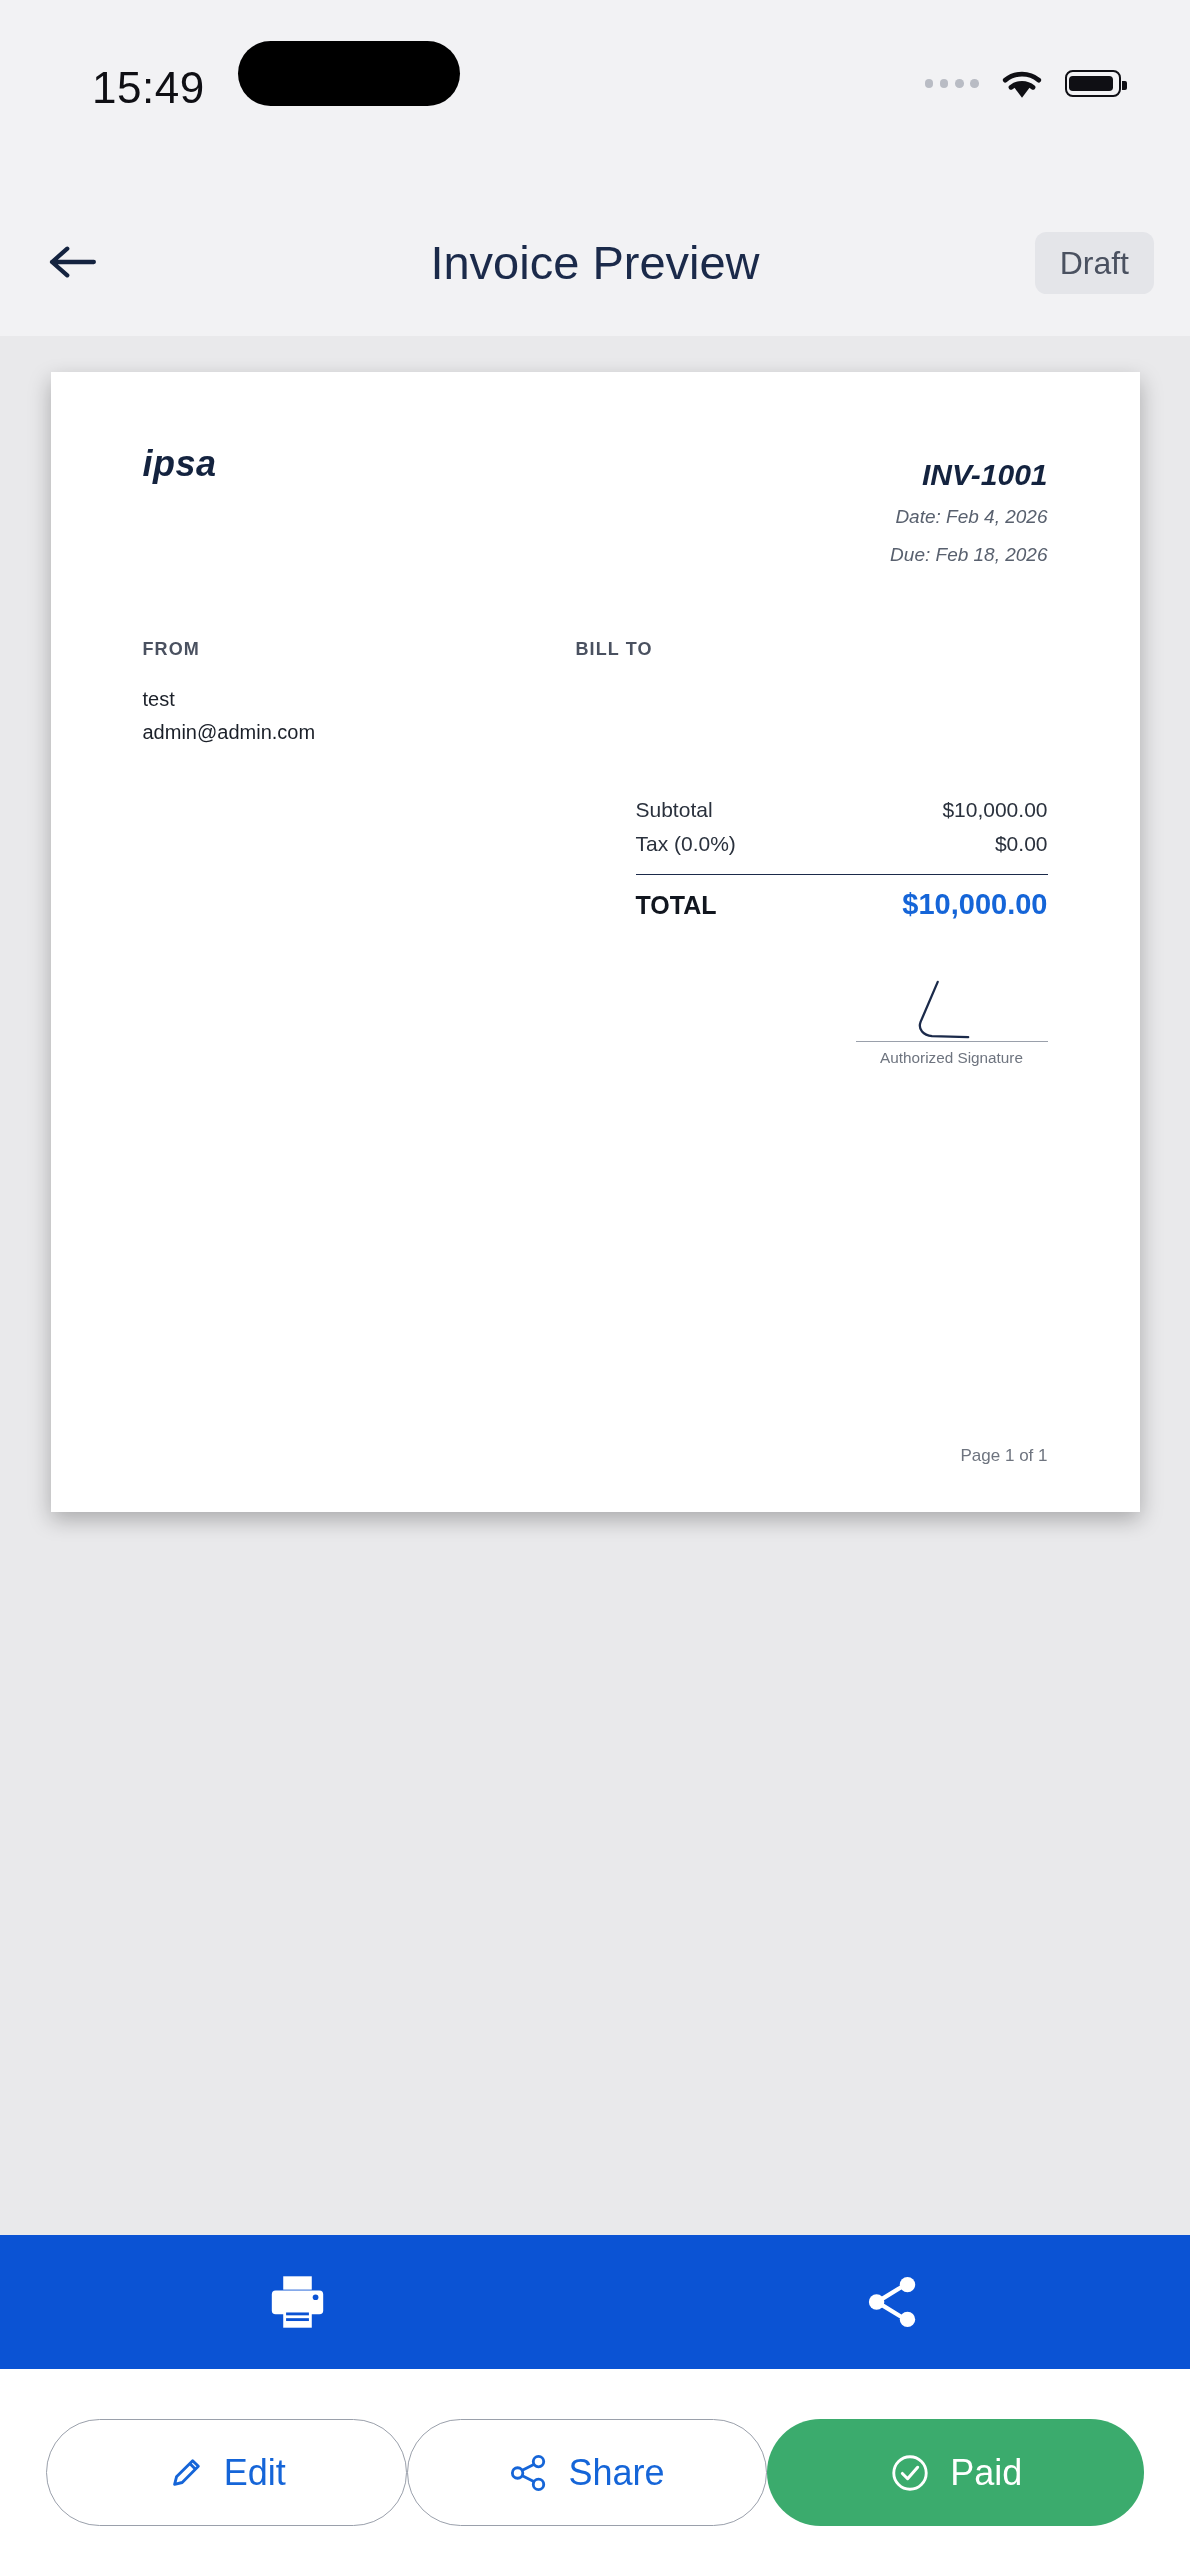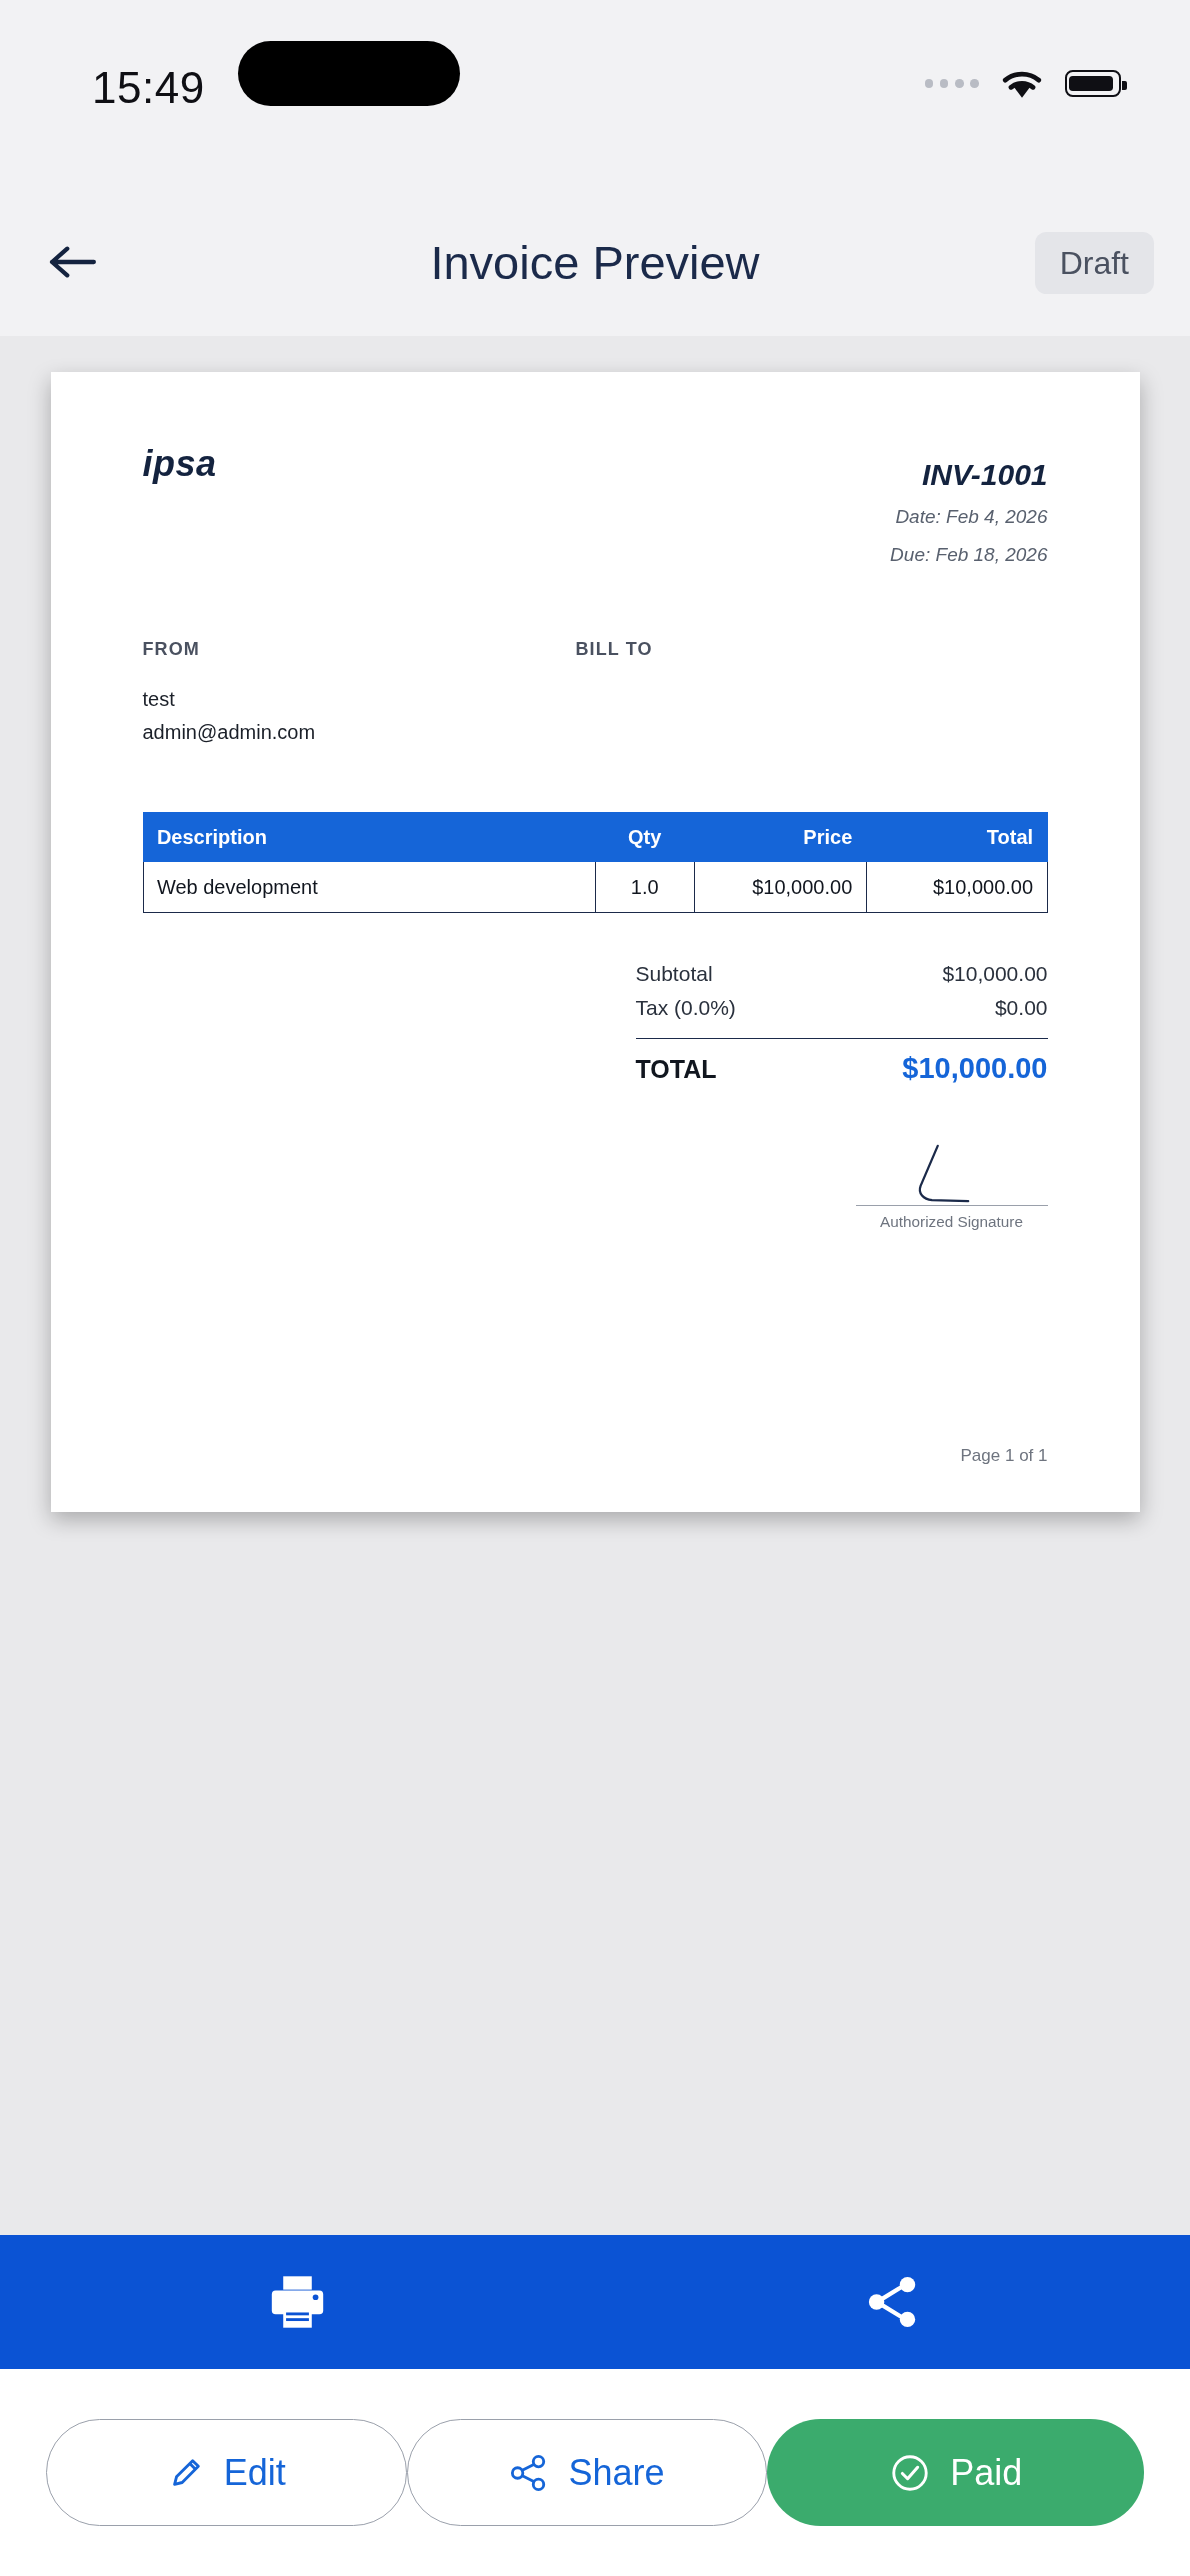--- a/index.html
+++ b/index.html
@@ -281,24 +281,6 @@
         </div>
       </div>
 
-      <table class="items">
-        <thead>
-          <tr>
-            <th class="col-desc">Description</th>
-            <th class="col-qty ctr">Qty</th>
-            <th class="col-price num">Price</th>
-            <th class="col-total num">Total</th>
-          </tr>
-        </thead>
-        <tbody>
-          <tr>
-            <td>Web development</td>
-            <td class="ctr">1.0</td>
-            <td class="num">$10,000.00</td>
-            <td class="num">$10,000.00</td>
-          </tr>
-        </tbody>
-      </table>
 
       <div class="totals">
         <div class="row">

